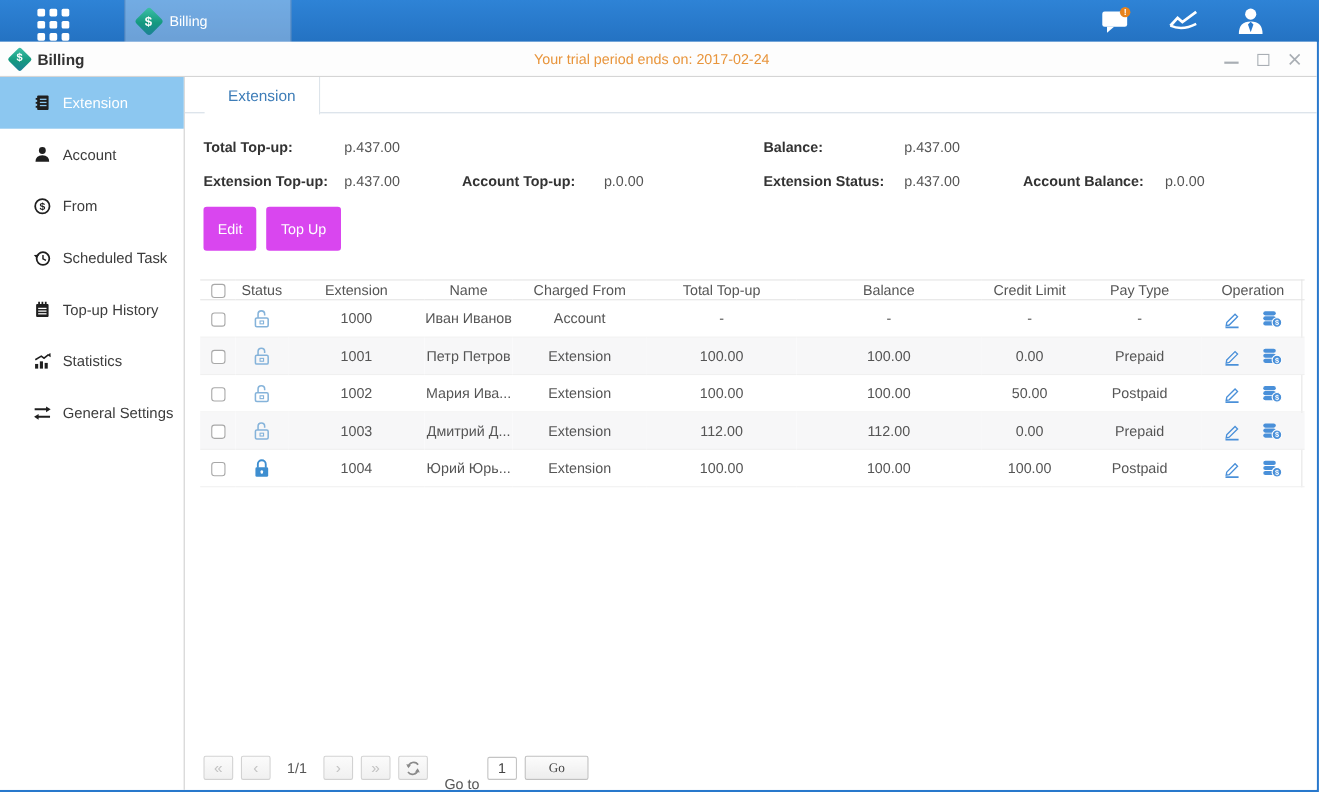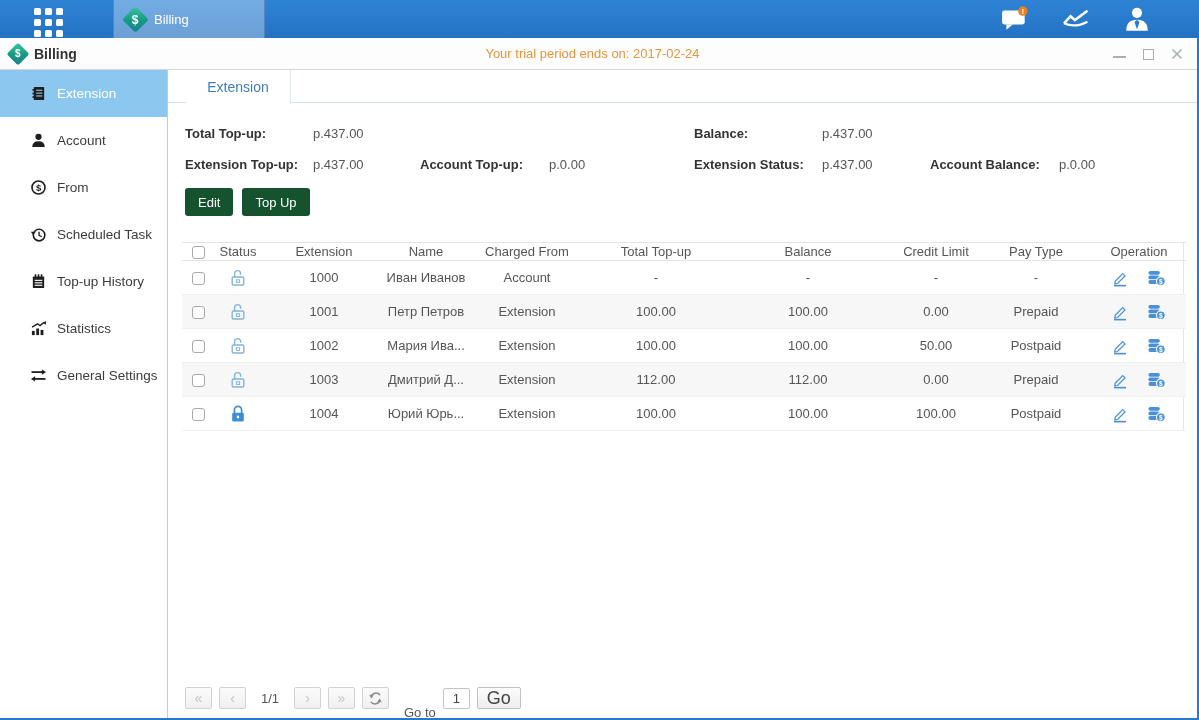--- a/index.html
+++ b/index.html
@@ -57,7 +57,7 @@
     grid-auto-rows:31px; align-items:center; font-size:13px; color:#555; }
   .summary b { color:#333; }
   .btns { margin:8px 0 0 17px; display:flex; gap:9px; }
-  .btn-blue { background:#14532d; color:#fff; font-size:13px; height:28px; padding:0 13px;
+  .btn-blue { background:#d946ef; color:#fff; font-size:13px; height:40px; padding:0 13px;
     border:none; border-radius:3px; cursor:pointer; font-family:inherit; }
   
   .table-wrap { margin:26px 13px 0 14px; border-right:1px solid #e6e6e6; }

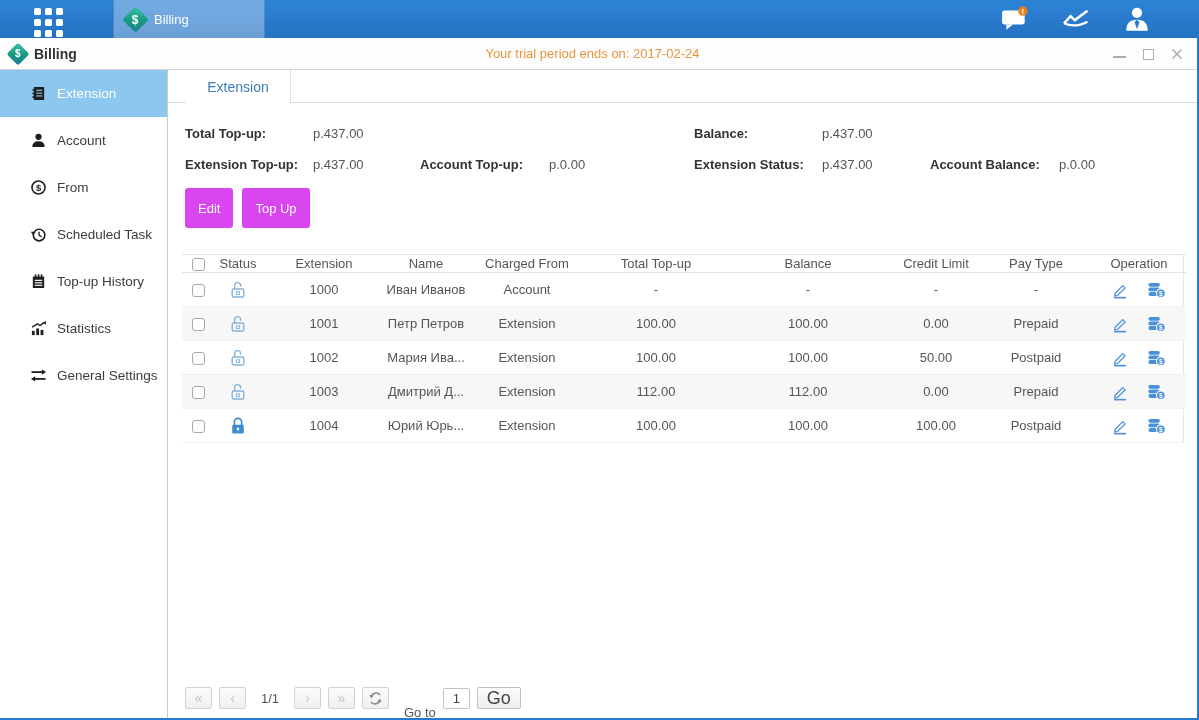--- a/index.html
+++ b/index.html
@@ -86,8 +86,8 @@
   .pg-goto-label { margin-left:8px;margin-top:28px; }
   .pg-input { width:27px; height:21px; border:1px solid #c4c4c4; border-radius:2px;
     text-align:center; font-size:13px; color:#444; font-family:inherit; }
-  .pg-go { height:22px; padding:0 9px; border:1px solid #c0c0c0; border-radius:2px;
-    background:linear-gradient(#fcfcfc,#ededed); font-size:18px; color:#444; cursor:pointer; font-family:Liberation Sans, sans-serif; }
+  .pg-go { height:22px; padding:0 21px; border:1px solid #c0c0c0; border-radius:2px;
+    background:linear-gradient(#fcfcfc,#ededed); font-size:12px; color:#444; cursor:pointer; font-family:Liberation Serif, serif; }
   .pg-spacer { flex:1; }
   .pg-right { display:flex; align-items:center; gap:12px; }
   .page-size { width:49px; height:22px; border:1px solid #c4c4c4; border-radius:2px; background:#fff;

